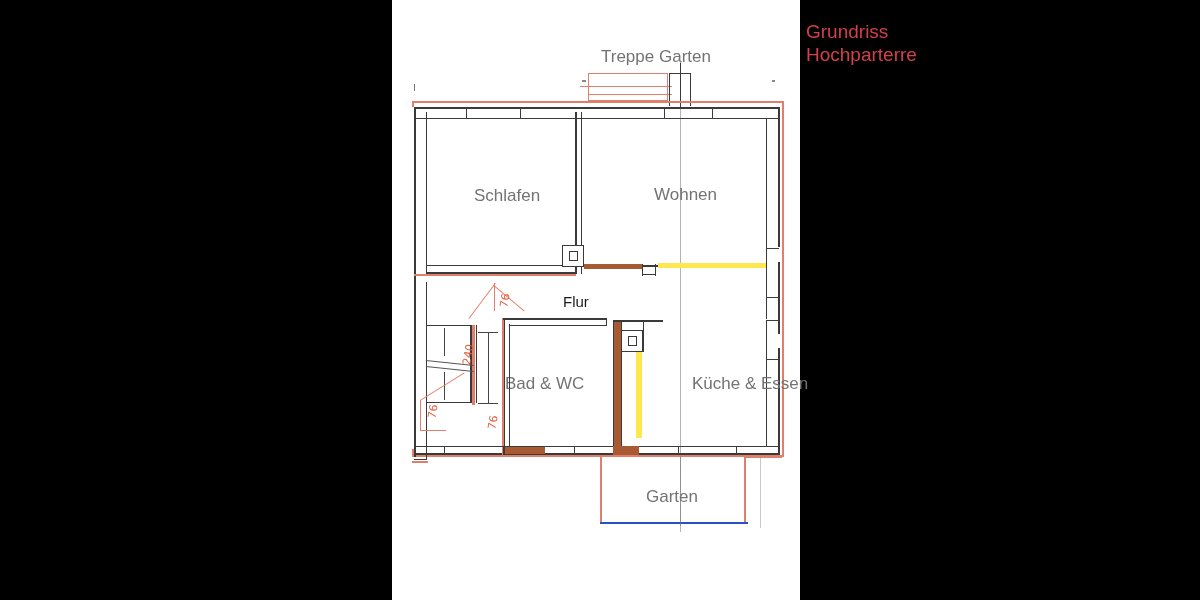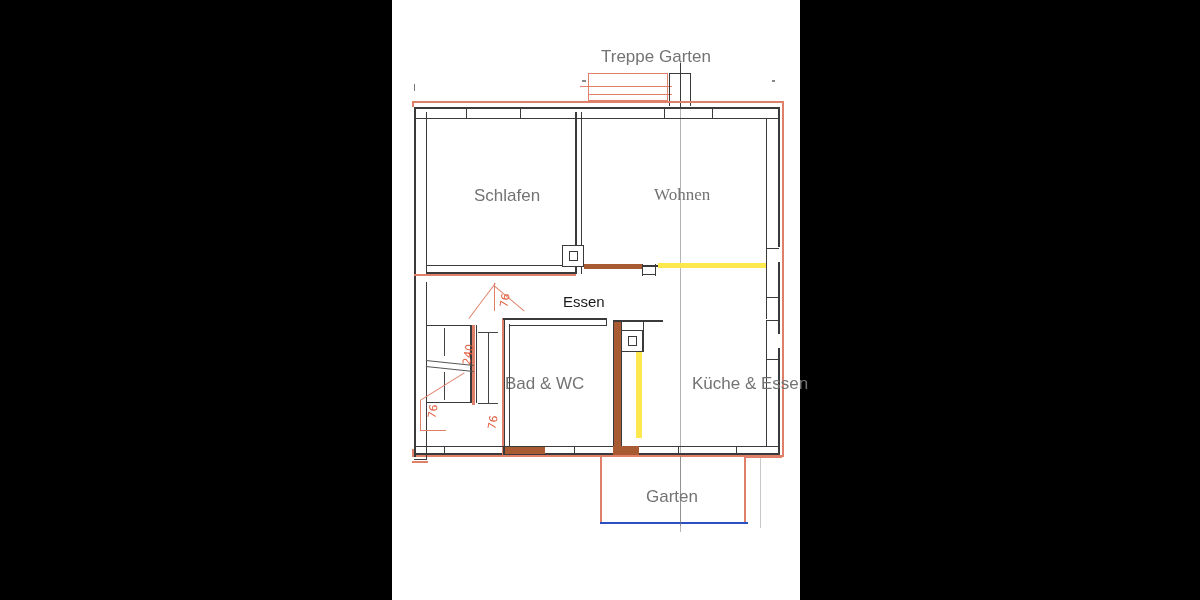--- a/index.html
+++ b/index.html
@@ -58,6 +58,10 @@
 
   <div id="paper">
 
+    <div id="title" class="txt">
+      <div>Grundriss</div>
+      <div>Hochparterre</div>
+    </div>
 
     <div class="ctr" style="left:288px;top:62px;width:1px;height:470px;opacity:.55;"></div>
 

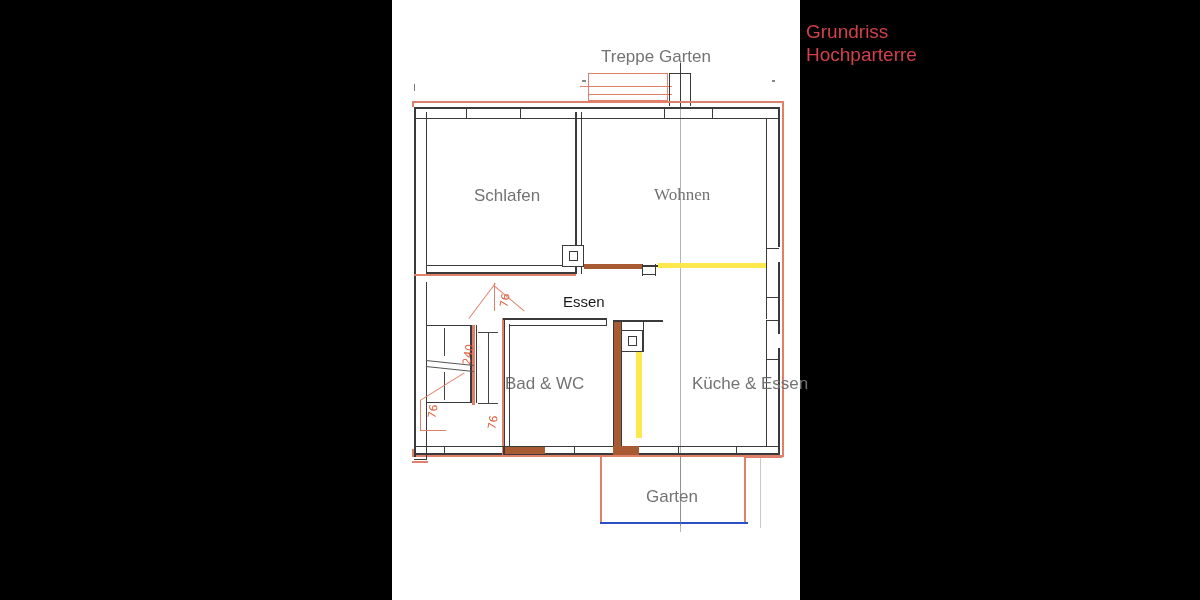--- a/index.html
+++ b/index.html
@@ -116,7 +116,7 @@
     <div class="w" style="left:34px;top:265px;width:150px;height:1px;"></div>
     <div class="red" style="left:22px;top:274px;width:162px;height:2px;"></div>
 
-    <div class="txt room" style="left:262px;top:185px;font-family:Liberation Serif, serif;">Wohnen</div>
+    <div class="txt room" style="left:262px;top:185px;">Wohnen</div>
 
     <div class="w" style="left:190px;top:265px;width:184px;height:2px;"></div>
 

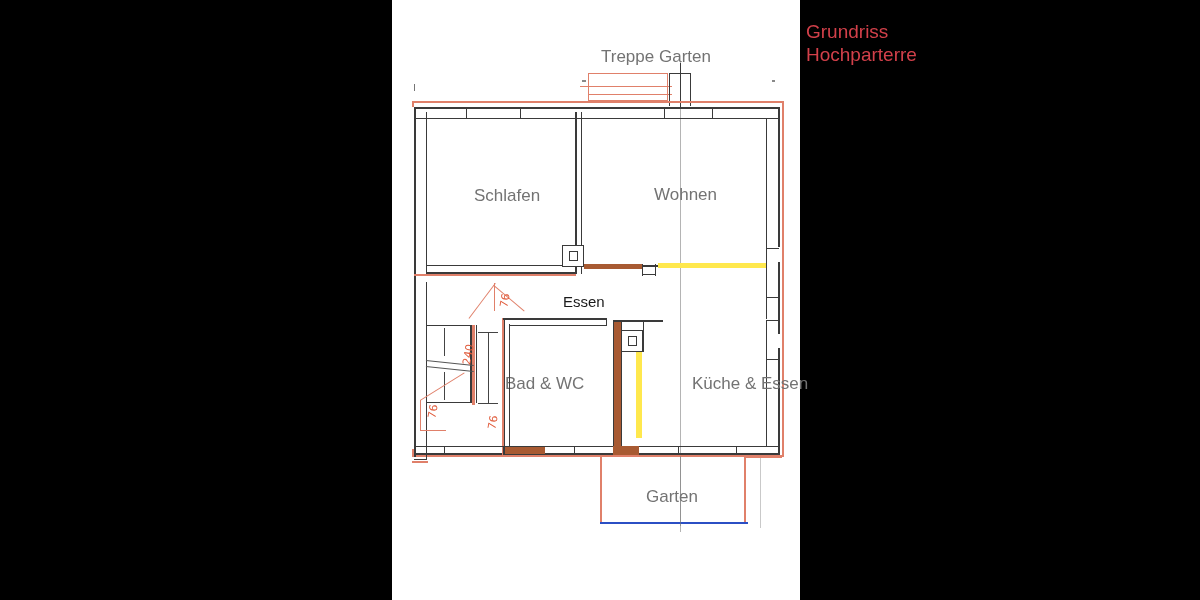--- a/index.html
+++ b/index.html
@@ -132,7 +132,7 @@
 
     <div class="w" style="left:34px;top:265px;width:1px;height:9px;"></div>
 
-    <div class="txt room-black" style="left:171px;top:293px;">Essen</div>
+    <div class="txt room-black" style="left:171px;top:293px;">Flur</div>
 
     <div class="w" style="left:78px;top:325px;width:2px;height:78px;"></div>
     <div class="w" style="left:84px;top:325px;width:1px;height:78px;"></div>

